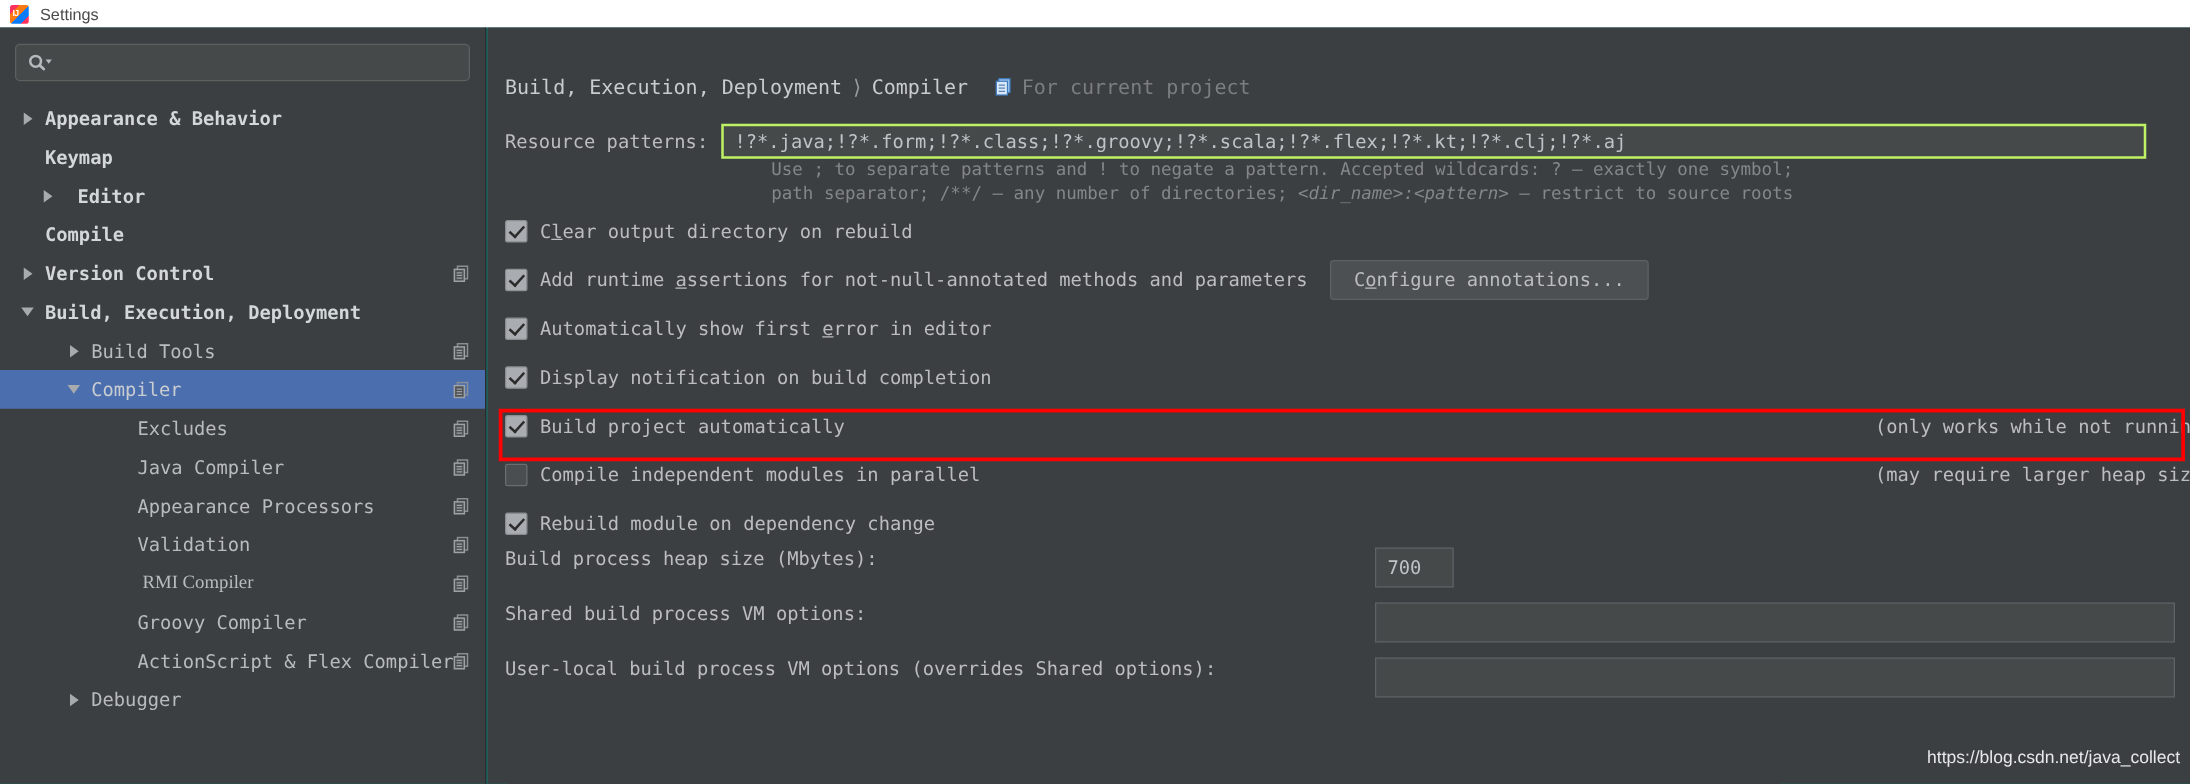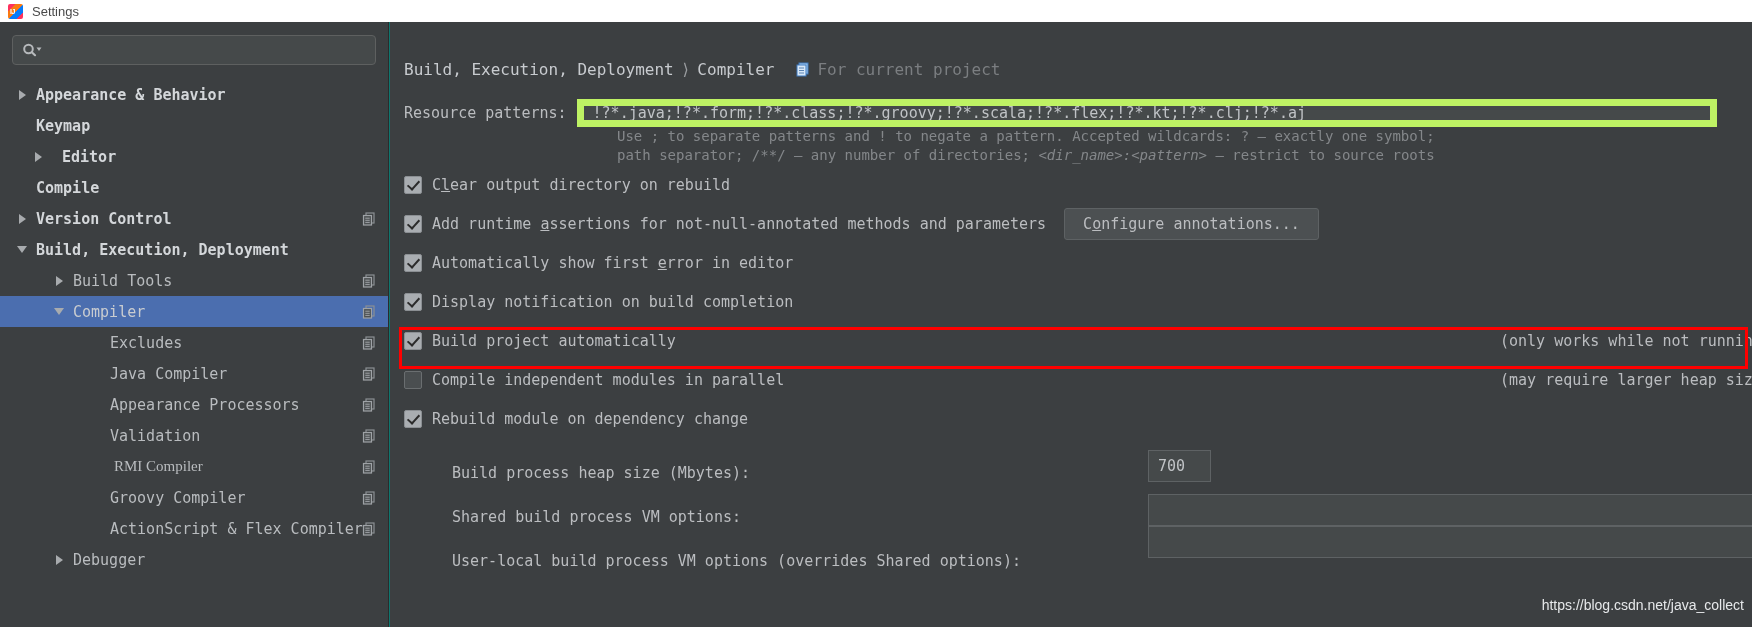--- a/index.html
+++ b/index.html
@@ -154,7 +154,7 @@
     margin-left: 10px;
     width: 1140px; height: 28px;
     background: #45494a;
-    border: 7px solid #bef264;
+    border: 2px solid #bef264;
     color: #c0c3c6;
     font-family: "DejaVu Sans Mono", monospace;
     font-size: 15px;

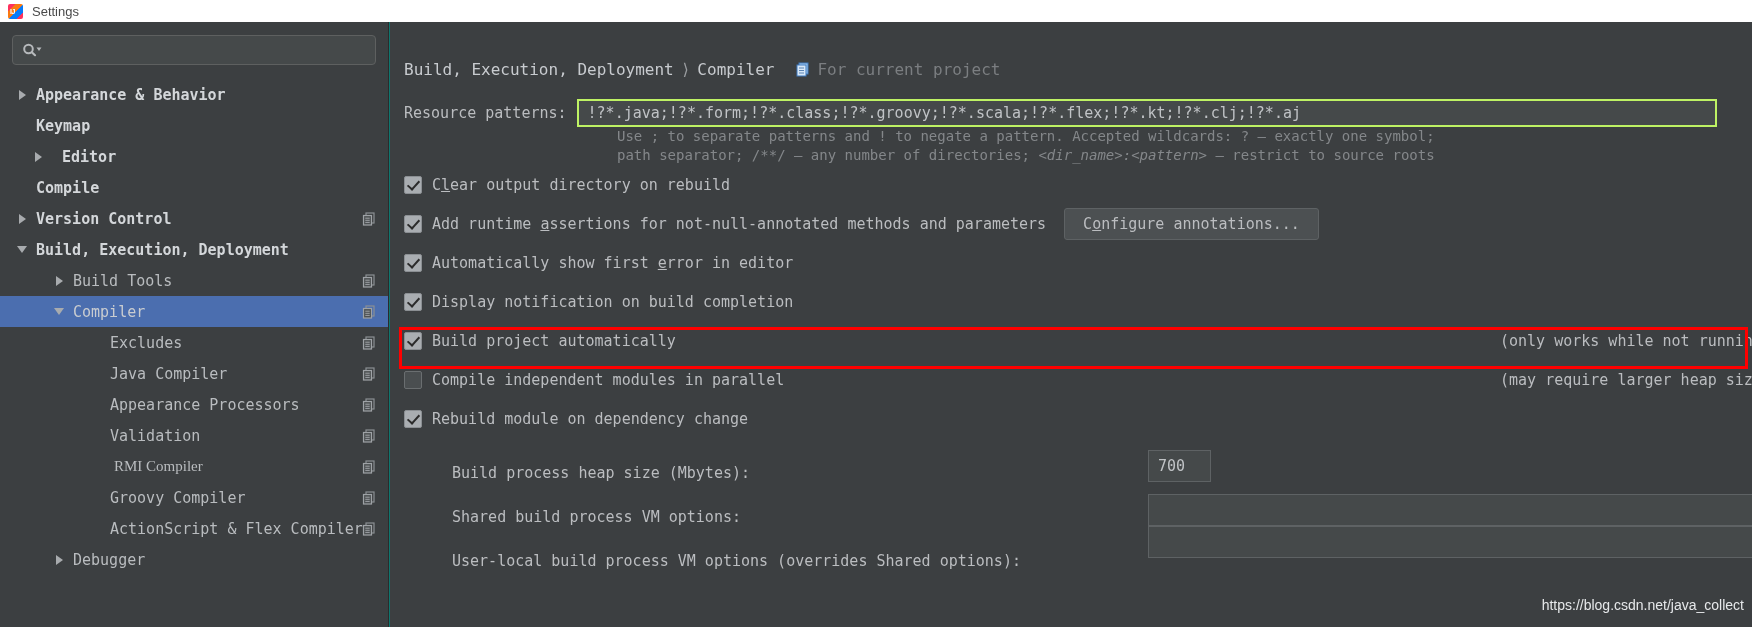--- a/index.html
+++ b/index.html
@@ -225,10 +225,9 @@
   .btn u { text-decoration: underline; }
 
   .field-row {
-    display: flex; align-items: flex-end;
+    display: flex; align-items: flex-start;
     height: 44px;
     position: relative;
-    margin-left: 48px;
   }
   .heap-input {
     position: absolute; left: 696px;

